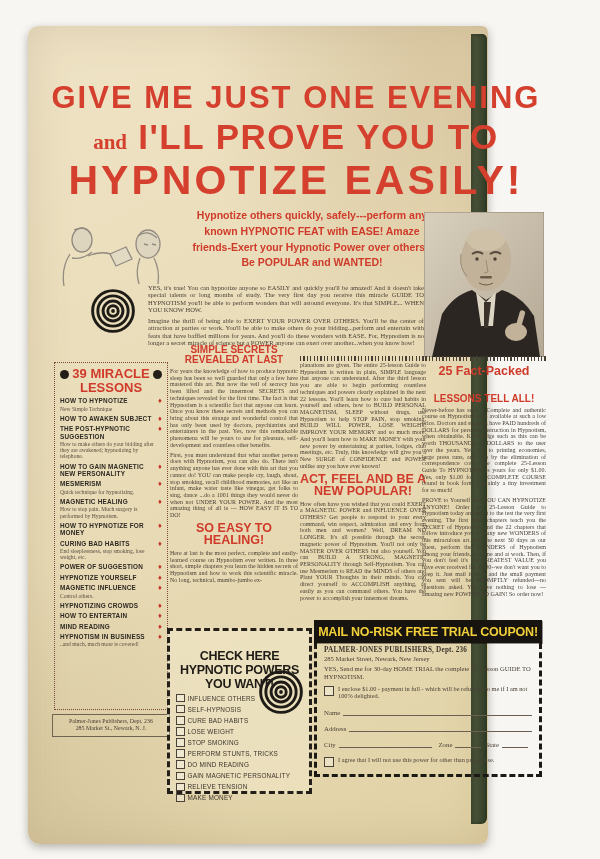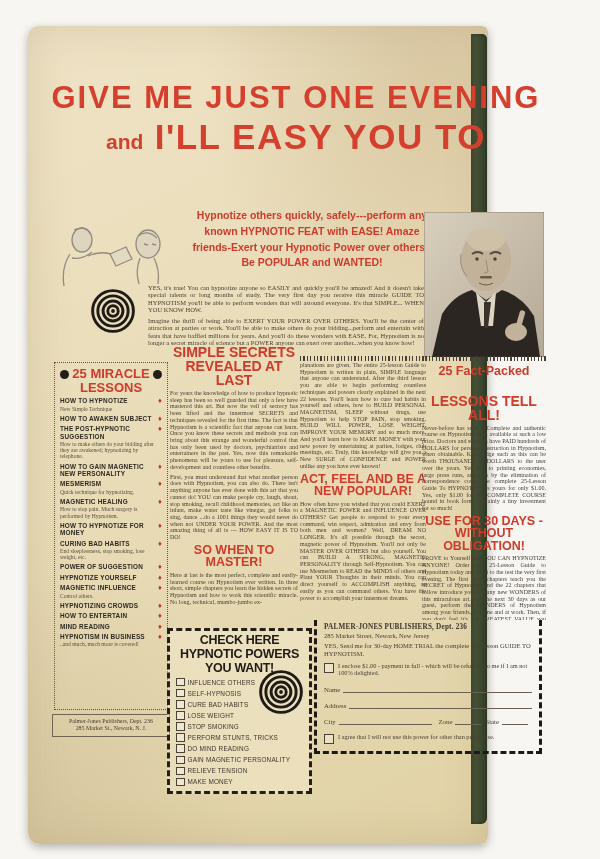--- a/index.html
+++ b/index.html
@@ -18,7 +18,7 @@
       font-family:"Liberation Sans",sans-serif;font-weight:bold;color:#d5402e;}
   .hl1{font-size:31px;letter-spacing:2px;line-height:1.05;}
   .hl2{font-size:35px;letter-spacing:1.5px;line-height:1.05;margin-top:4px;}
-  .hl2 .pfx{font-size:21px;letter-spacing:0;}
+  .hl2 .pfx{font-size:21px;letter-spacing:0;font-family:Liberation Serif, serif;}
   .hl3{font-size:41px;letter-spacing:3px;line-height:1.0;margin-top:5px;}
   .subtitle{position:absolute;left:158px;top:182px;width:252px;
       font-family:"Liberation Sans",sans-serif;font-weight:bold;font-size:10.5px;

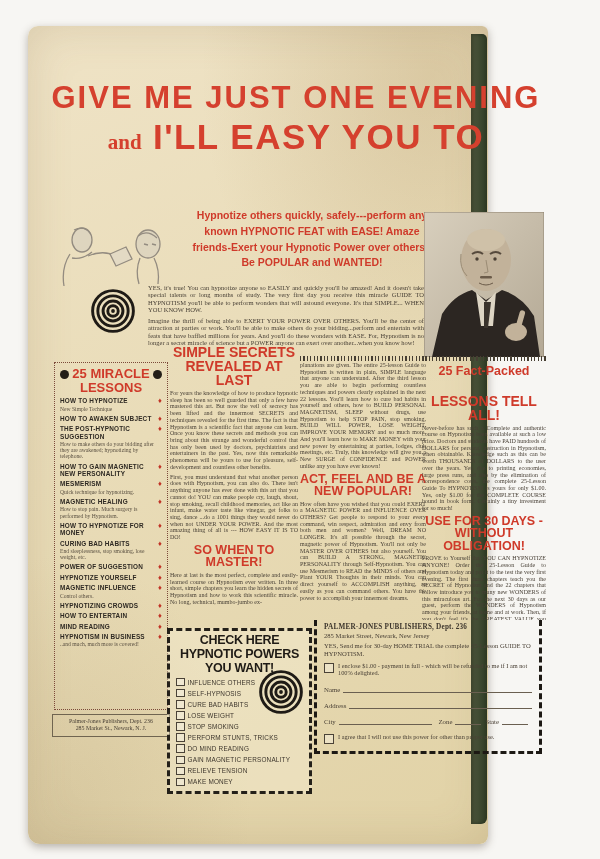--- a/index.html
+++ b/index.html
@@ -92,7 +92,7 @@
 
   <div class="hl">
     <div class="hl1">GIVE ME JUST ONE EVENING</div>
-    <div class="hl2"><span class="pfx">and</span> <span>I'LL EASY YOU TO</span></div>
+    <div class="hl2"><span class="pfx">and</span> <span>I'LL PROVE YOU TO</span></div>
   </div>
 
   <svg class="sketch" viewBox="0 0 128 66">

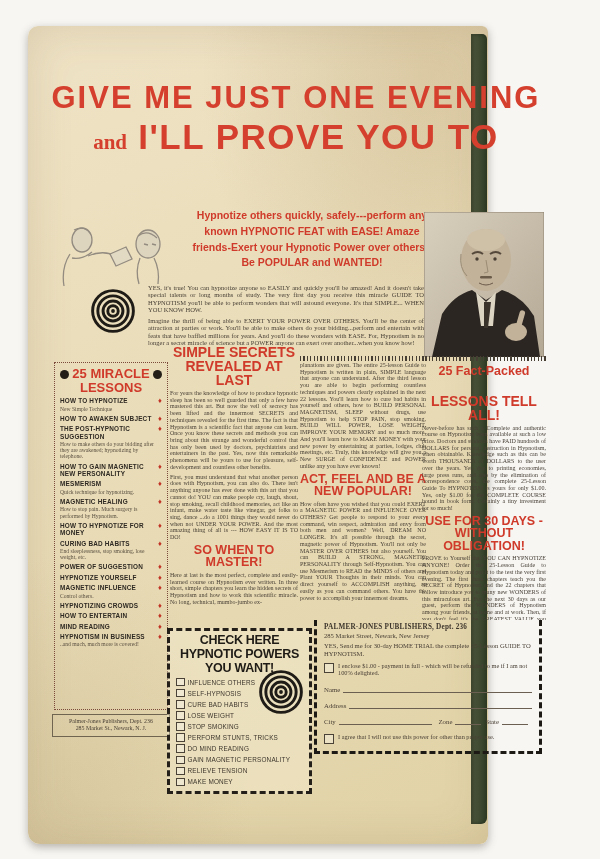--- a/index.html
+++ b/index.html
@@ -93,6 +93,7 @@
   <div class="hl">
     <div class="hl1">GIVE ME JUST ONE EVENING</div>
     <div class="hl2"><span class="pfx">and</span> <span>I'LL PROVE YOU TO</span></div>
+    <div class="hl3">HYPNOTIZE EASILY!</div>
   </div>
 
   <svg class="sketch" viewBox="0 0 128 66">

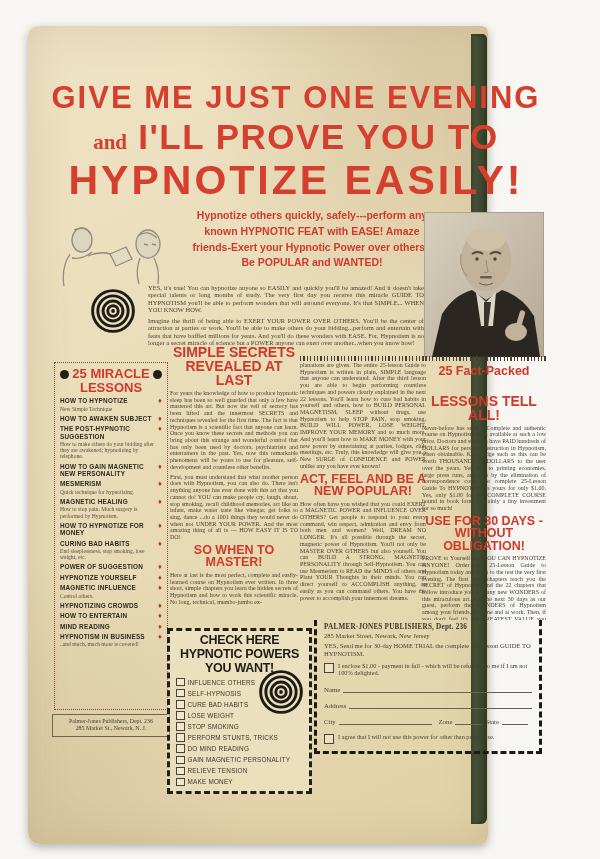--- a/index.html
+++ b/index.html
@@ -53,7 +53,7 @@
   .colR{left:394px;top:336px;width:124px;height:258px;}
   .rh{font-family:"Liberation Sans",sans-serif;font-weight:bold;color:#cf3a2a;
       text-align:center;line-height:1.0;margin:3px 0 3px 0;}
-  .rh.big{font-size:14px;}
+  .rh.big{font-size:10px;}
   .rh.med{font-size:12.5px;}
   .cp{font-size:6px;line-height:1.12;color:#473f35;text-align:justify;margin:0 0 3px 0;}
   

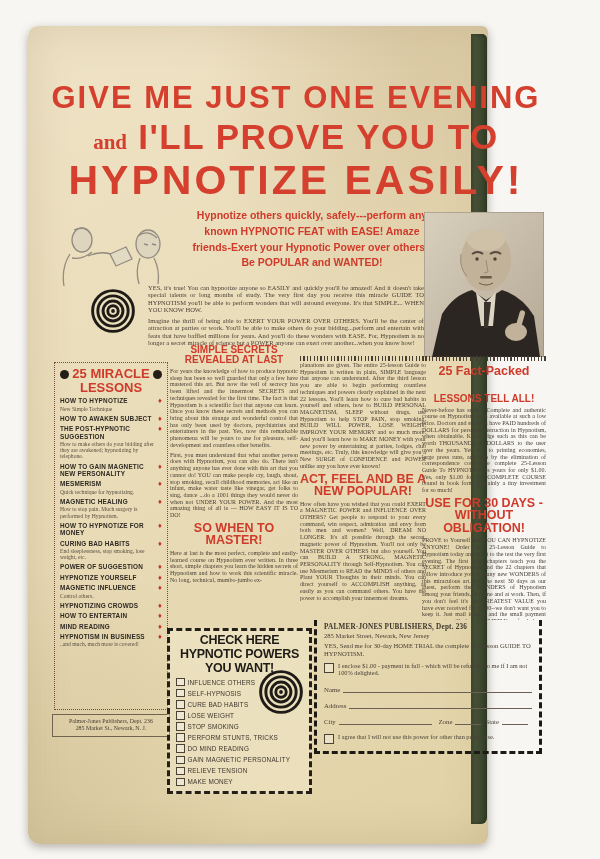--- a/index.html
+++ b/index.html
@@ -160,7 +160,7 @@
     <div class="sb-head">
       <span class="sb-dot l"></span>
       <span class="sb-dot r"></span>
-      <span>25 MIRACLE LESSONS</span>
+      <span>39 MIRACLE LESSONS</span>
     </div>
     <div class="sb-item">
         <div class="sb-t"><span class="dm">♦</span><span>HOW TO HYPNOTIZE</span></div>

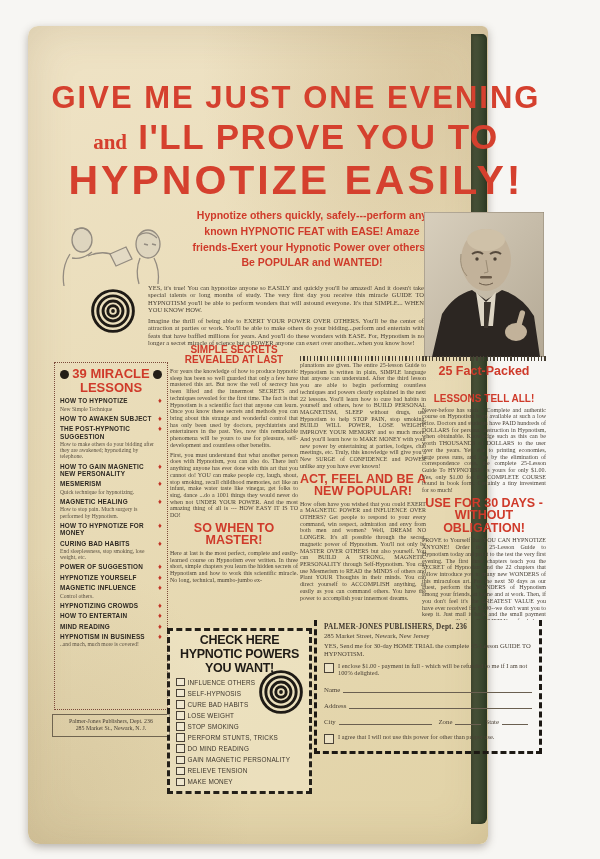--- a/index.html
+++ b/index.html
@@ -247,7 +247,6 @@
     <div class="rh med" style="margin-bottom:16px;">25 Fact-Packed</div>
     <div class="rh big" style="margin-top:1px;">LESSONS TELL ALL!</div>
     <p class="cp">Never-before has such a Complete and authentic course on Hypnotism been available at such a low price. Doctors and students have PAID hundreds of DOLLARS for personal instruction in Hypnotism, when obtainable. Knowledge such as this can be worth THOUSANDS of DOLLARS to the user over the years. Yet, due to printing economies, large press runs, and also by the elimination of correspondence costs, the complete 25-Lesson Guide To HYPNOTISM is yours for only $1.00. Yes, only $1.00 for the COMPLETE COURSE bound in book form. Certainly a tiny investment for so much!</p>
-    <div class="rh med">USE FOR 30 DAYS - WITHOUT OBLIGATION!</div>
     <p class="cp">PROVE to Yourself that YOU CAN HYPNOTIZE ANYONE! Order the 25-Lesson Guide to Hypnotism today and put it to the test the very first evening. The first three chapters teach you the SECRET of Hypnotism and the 22 chapters that follow introduce you to many new WONDERS of this miraculous art. For the next 30 days as our guest, perform the WONDERS of Hypnotism among your friends, at home and at work. Then, if you don't feel it's the GREATEST VALUE you have ever received for $1.00--we don't want you to keep it. Just mail it back and the small payment you sent will be PROMPTLY refunded---no questions asked. You have nothing to lose --- amazing new POWERS TO GAIN! So order now!</p>
   </div>
 

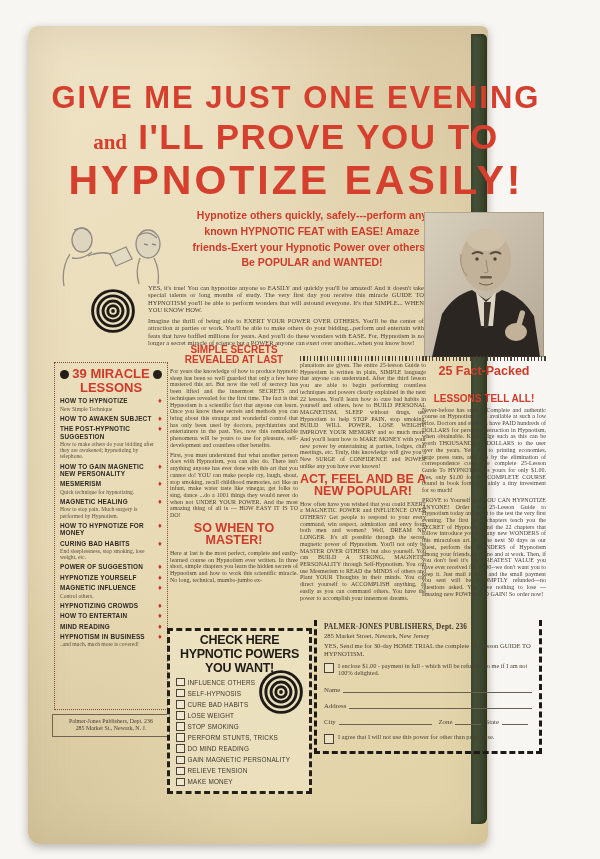--- a/index.html
+++ b/index.html
@@ -233,7 +233,7 @@
     <div class="rh big">SIMPLE SECRETS REVEALED AT LAST</div>
     <p class="cp">For years the knowledge of how to produce hypnotic sleep has been so well guarded that only a few have mastered this art. But now the veil of secrecy has been lifted and the innermost SECRETS and techniques revealed for the first time. The fact is that Hypnotism is a scientific fact that anyone can learn. Once you know these secrets and methods you can bring about this strange and wonderful control that has only been used by doctors, psychiatrists and entertainers in the past. Yes, now this remarkable phenomena will be yours to use for pleasure, self-development and countless other benefits.</p>
     <p class="cp">First, you must understand that what another person does with Hypnotism, you can also do. There isn't anything anyone has ever done with this art that you cannot do! YOU can make people cry, laugh, shout, stop smoking, recall childhood memories, act like an infant, make water taste like vinegar, get folks to sing, dance ...do a 1001 things they would never do when not UNDER YOUR POWER. And the most amazing thing of all is --- HOW EASY IT IS TO DO!</p>
-    <div class="rh med">SO WHEN TO MASTER!</div>
+    <div class="rh med">SO EASY TO HEALING!</div>
     <p class="cp">Here at last is the most perfect, complete and easily-learned course on Hypnotism ever written. In three short, simple chapters you learn the hidden secrets of Hypnotism and how to work this scientific miracle. No long, technical, mumbo-jumbo ex-</p>
   </div>
 

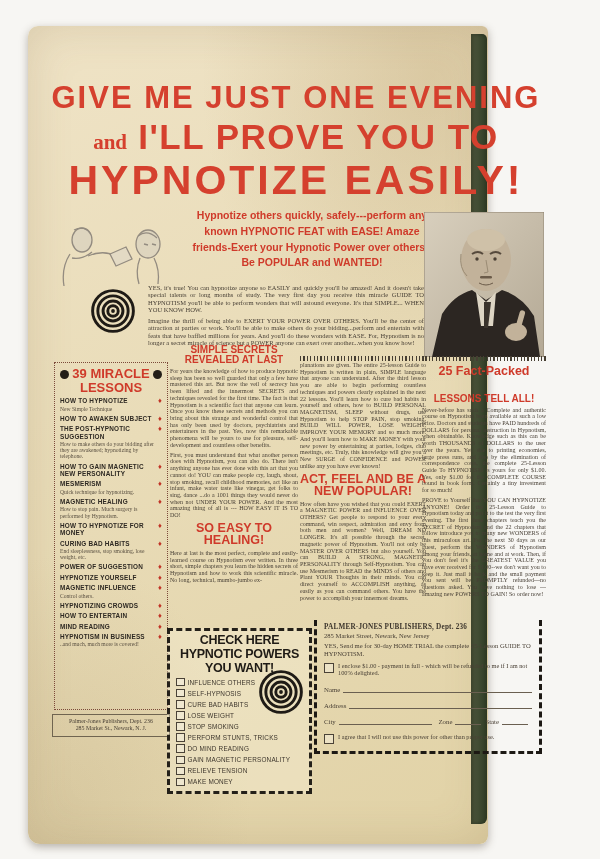--- a/index.html
+++ b/index.html
@@ -304,6 +304,7 @@
   </div>
 
   <div class="coupon">
+    <div class="coupon-banner">MAIL NO-RISK FREE TRIAL COUPON!</div>
     <div class="coupon-box">
       <div class="cpub">PALMER-JONES PUBLISHERS, Dept. 236</div>
       <div class="caddr">285 Market Street, Newark, New Jersey</div>

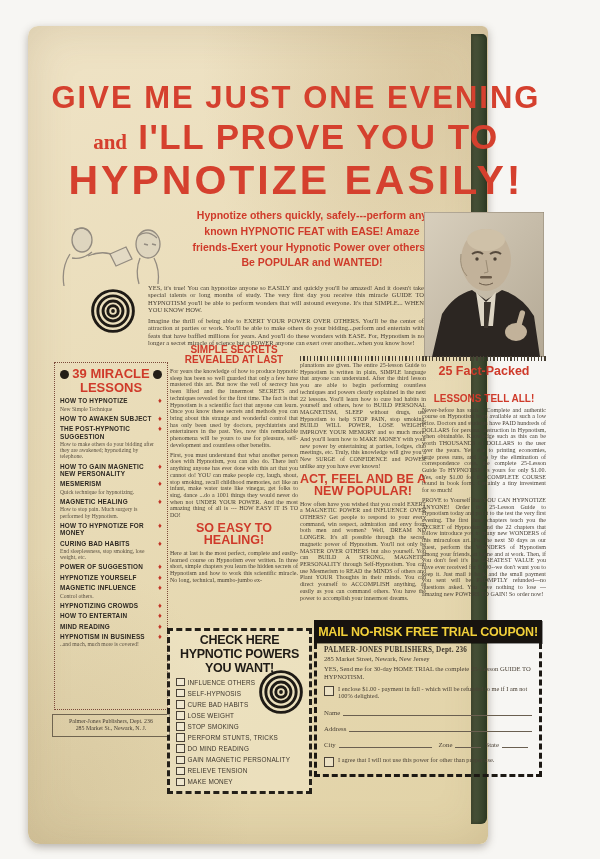--- a/index.html
+++ b/index.html
@@ -58,7 +58,7 @@
   .cp{font-size:6px;line-height:1.12;color:#473f35;text-align:justify;margin:0 0 3px 0;}
   
   .checkpanel{position:absolute;left:139px;top:602px;width:145px;height:166px;
-      border:3px dashed #242019;box-sizing:border-box;padding:3px 6px;background:rgba(250,243,222,.35);}
+      border:3px dashed #242019;box-sizing:border-box;padding:19px 6px;background:rgba(250,243,222,.35);}
   .ck-title{font-family:"Liberation Sans",sans-serif;font-weight:bold;font-size:12.5px;
       letter-spacing:-.3px;line-height:1.1;color:#1f1b16;text-align:center;}
   .ck-item{display:flex;align-items:center;gap:3px;margin-top:2.6px;

